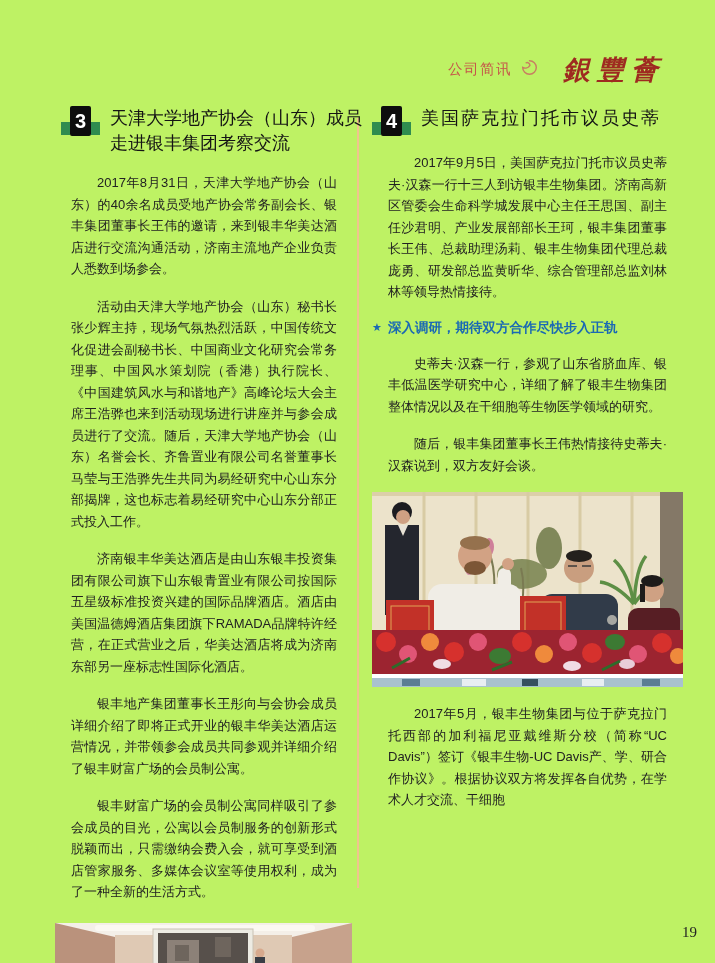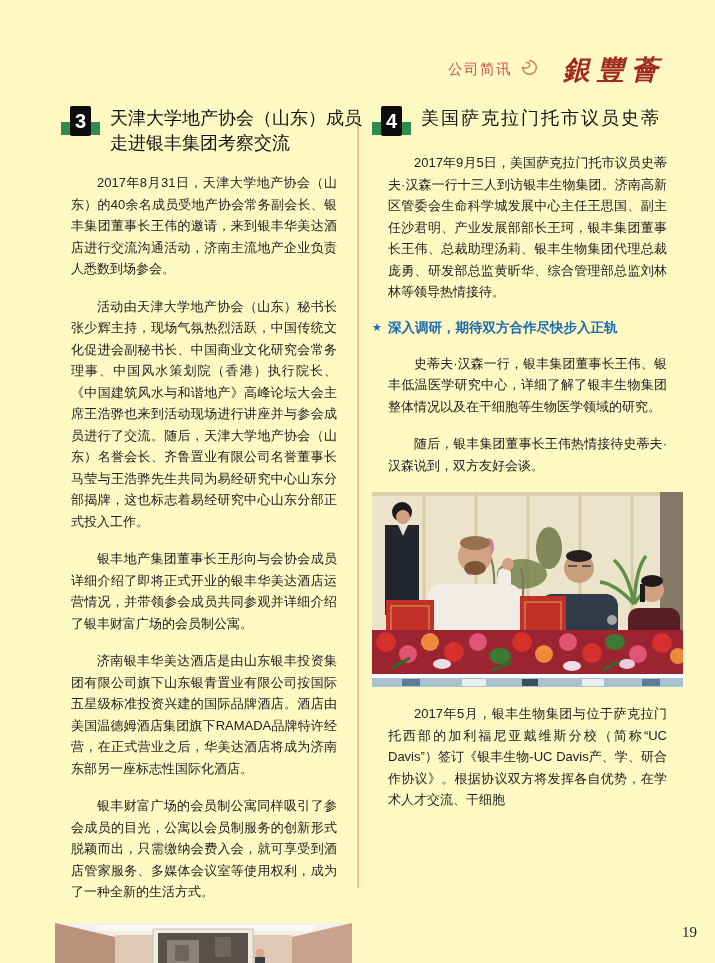--- a/index.html
+++ b/index.html
@@ -4,7 +4,7 @@
 <style>
   html,body{margin:0;padding:0;}
   body{background:#ffffff;font-family:"Liberation Sans","DejaVu Sans",sans-serif;}
-  .page{position:relative;width:715px;height:963px;background:#fef9c3;overflow:hidden;}
+  .page{position:relative;width:715px;height:963px;background:#bef264;overflow:hidden;}
 
   
   .header{position:absolute;top:56px;right:50px;display:flex;align-items:flex-end;gap:9px;}

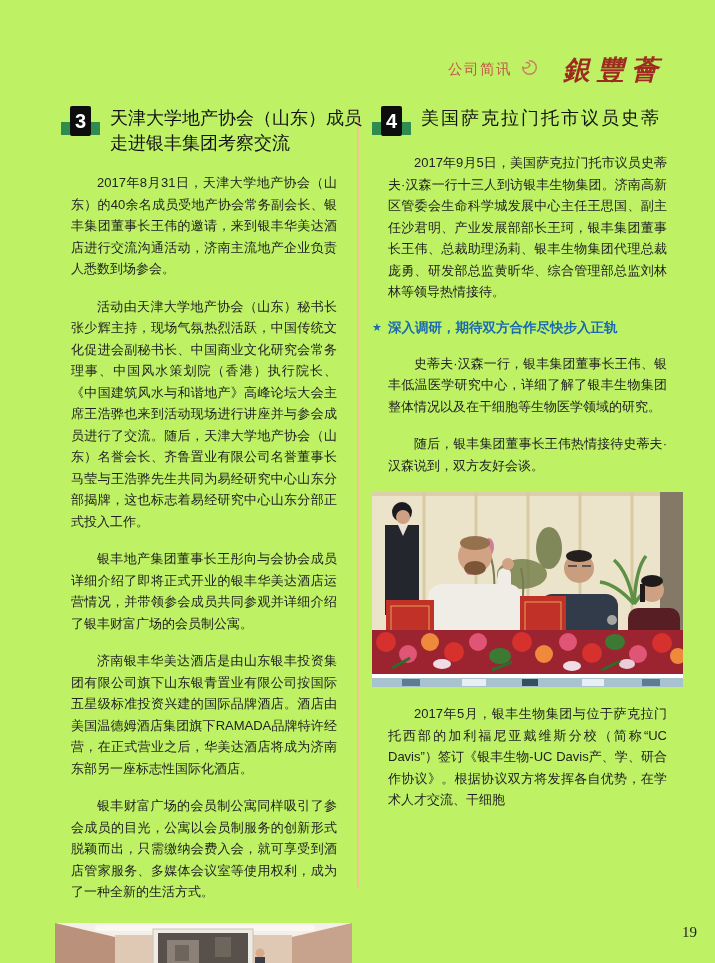--- a/index.html
+++ b/index.html
@@ -175,7 +175,7 @@
         <span class="star">★</span>
         <span>深入调研，期待双方合作尽快步入正轨</span>
       </div>
-      <p>史蒂夫·汉森一行，银丰集团董事长王伟、银丰低温医学研究中心，详细了解了银丰生物集团整体情况以及在干细胞等生物医学领域的研究。</p>
+      <p>史蒂夫·汉森一行，参观了山东省脐血库、银丰低温医学研究中心，详细了解了银丰生物集团整体情况以及在干细胞等生物医学领域的研究。</p>
       <p>随后，银丰集团董事长王伟热情接待史蒂夫·汉森说到，双方友好会谈。</p>
     </div>
 

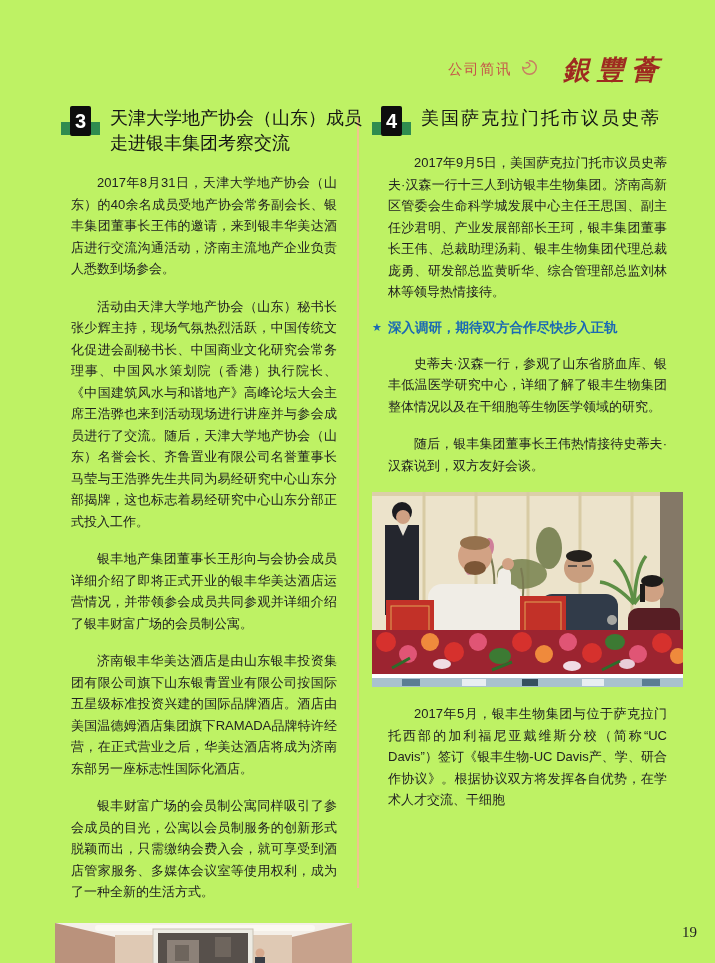--- a/index.html
+++ b/index.html
@@ -76,8 +76,8 @@
     <div class="body-text">
       <p>2017年8月31日，天津大学地产协会（山东）的40余名成员受地产协会常务副会长、银丰集团董事长王伟的邀请，来到银丰华美达酒店进行交流沟通活动，济南主流地产企业负责人悉数到场参会。</p>
       <p>活动由天津大学地产协会（山东）秘书长张少辉主持，现场气氛热烈活跃，中国传统文化促进会副秘书长、中国商业文化研究会常务理事、中国风水策划院（香港）执行院长、《中国建筑风水与和谐地产》高峰论坛大会主席王浩骅也来到活动现场进行讲座并与参会成员进行了交流。随后，天津大学地产协会（山东）名誉会长、齐鲁置业有限公司名誉董事长马莹与王浩骅先生共同为易经研究中心山东分部揭牌，这也标志着易经研究中心山东分部正式投入工作。</p>
+      <p>济南银丰华美达酒店是由山东银丰投资集团有限公司旗下山东银青置业有限公司按国际五星级标准投资兴建的国际品牌酒店。酒店由美国温德姆酒店集团旗下RAMADA品牌特许经营，在正式营业之后，华美达酒店将成为济南东部另一座标志性国际化酒店。</p>
       <p>银丰地产集团董事长王彤向与会协会成员详细介绍了即将正式开业的银丰华美达酒店运营情况，并带领参会成员共同参观并详细介绍了银丰财富广场的会员制公寓。</p>
-      <p>济南银丰华美达酒店是由山东银丰投资集团有限公司旗下山东银青置业有限公司按国际五星级标准投资兴建的国际品牌酒店。酒店由美国温德姆酒店集团旗下RAMADA品牌特许经营，在正式营业之后，华美达酒店将成为济南东部另一座标志性国际化酒店。</p>
       <p>银丰财富广场的会员制公寓同样吸引了参会成员的目光，公寓以会员制服务的创新形式脱颖而出，只需缴纳会费入会，就可享受到酒店管家服务、多媒体会议室等使用权利，成为了一种全新的生活方式。</p>
     </div>
 

